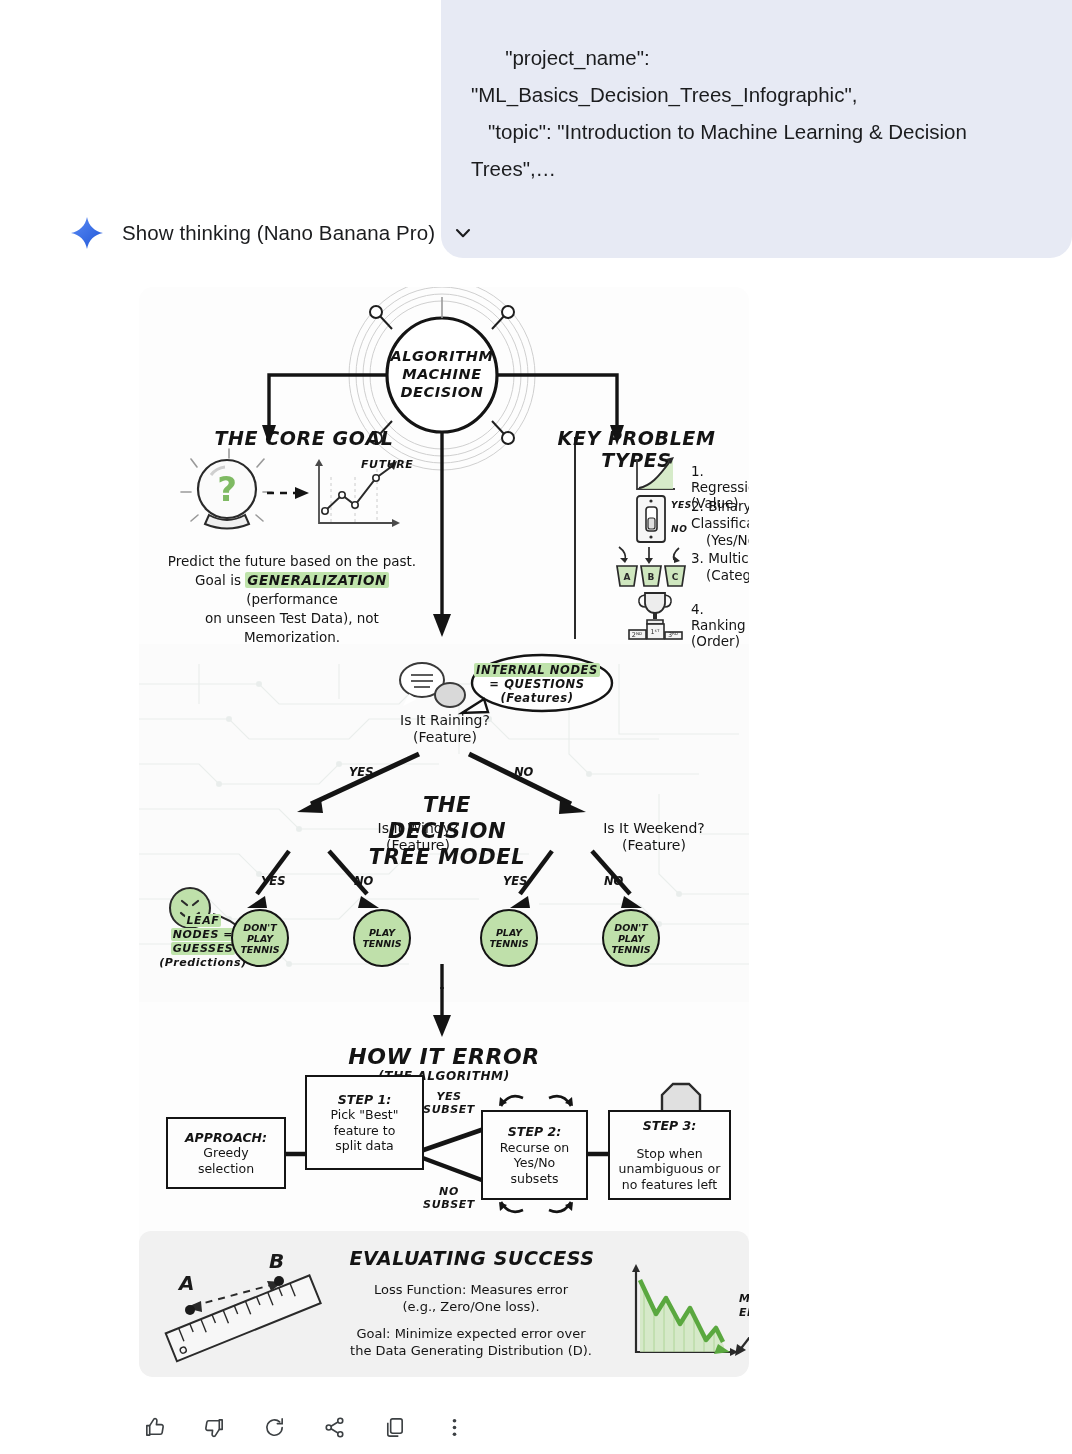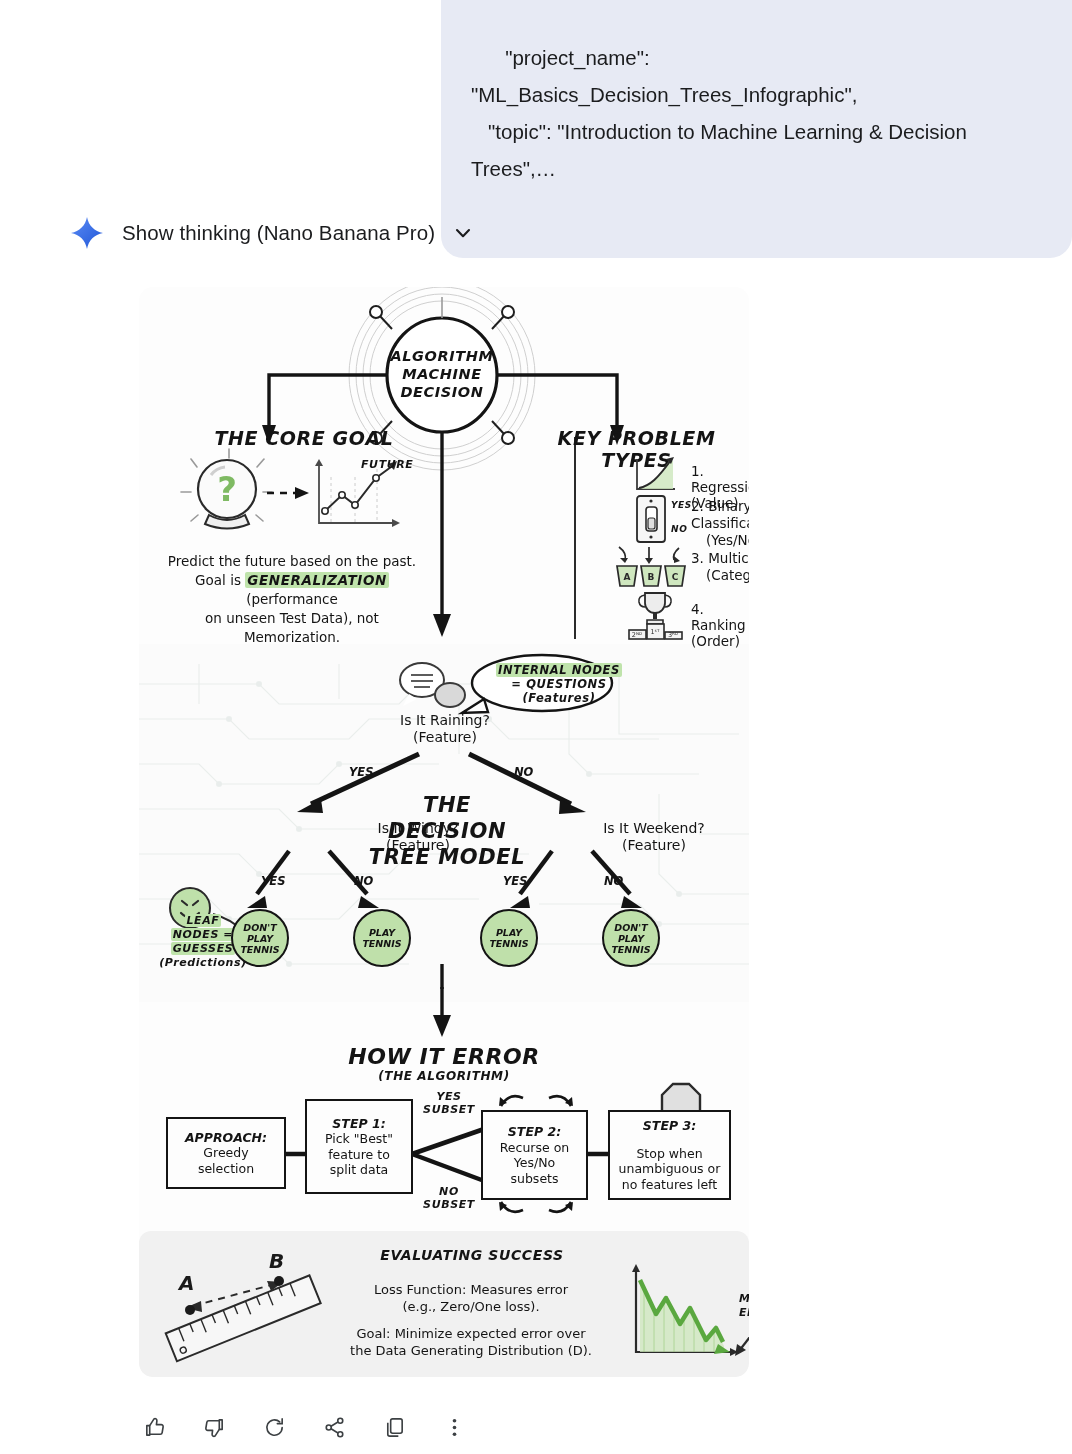--- a/index.html
+++ b/index.html
@@ -433,7 +433,7 @@
       <path d="M303 320 V345" stroke="#141414" stroke-width="3.4" fill="none"></path>
     </svg>
 
-    <div class="abs hand txt-c" style="left:354px; top:376px; width:132px; font-size:11.5px; line-height:14px;">
+    <div class="abs hand txt-c" style="left:332px; top:376px; width:132px; font-size:11.5px; line-height:14px;">
       <div><span class="hl-green">INTERNAL NODES</span></div>
       <div>= QUESTIONS</div>
       <div>(Features)</div>

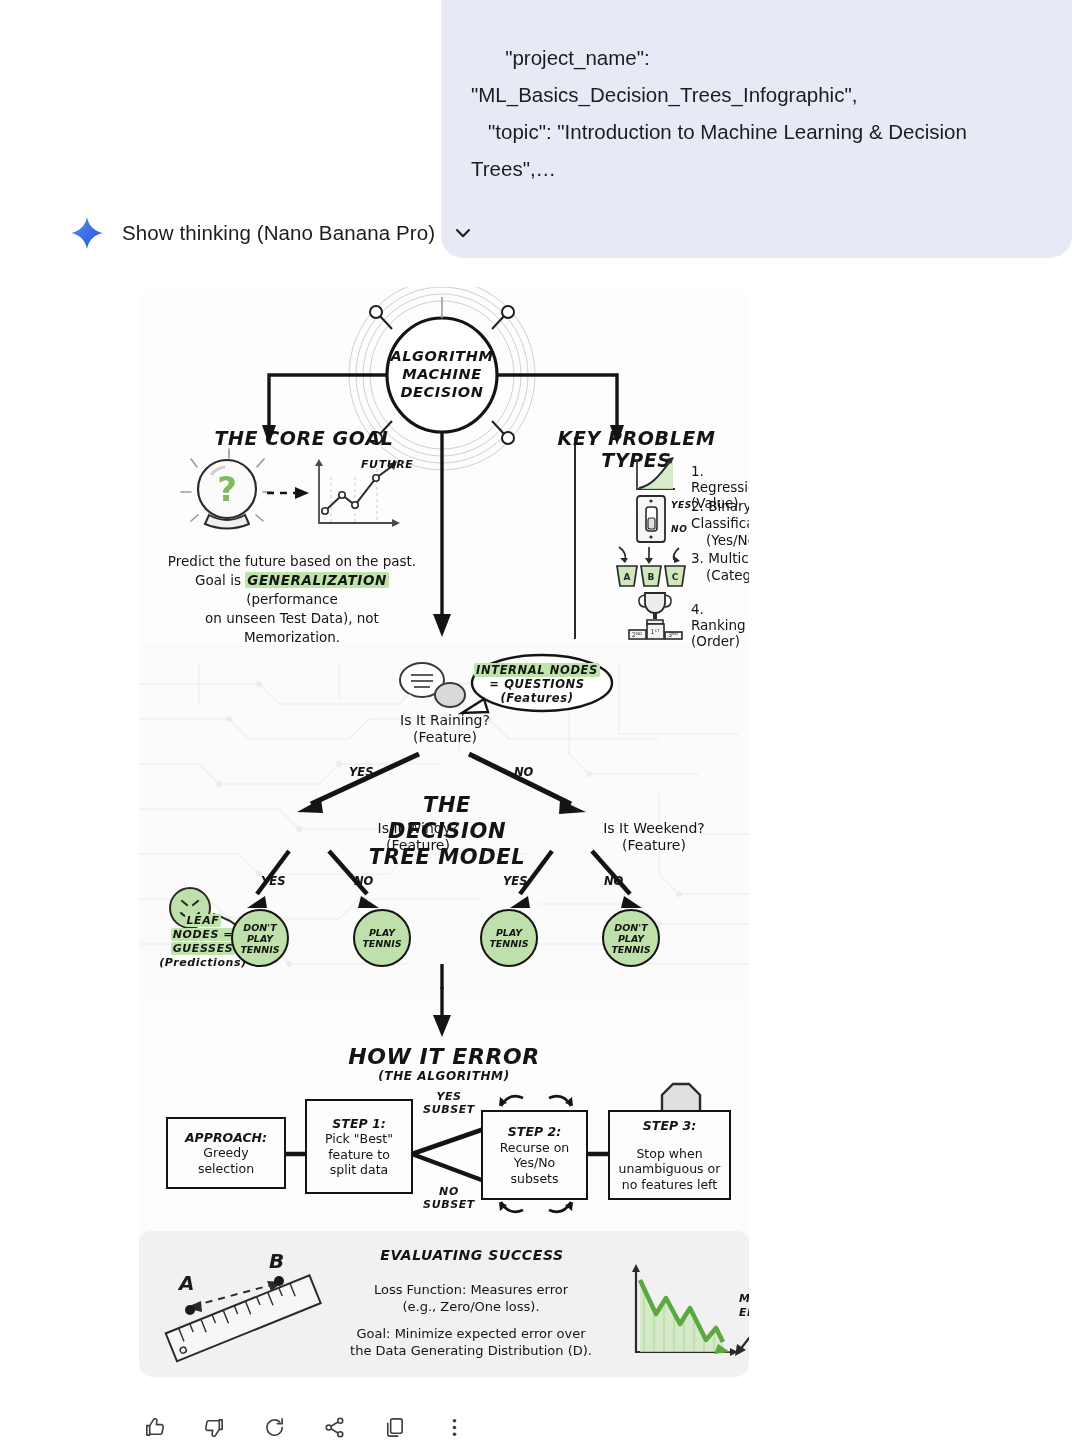--- a/index.html
+++ b/index.html
@@ -533,7 +533,7 @@
       <span style="white-space:pre-line;">Greedy
 selection</span>
     </div>
-    <div class="stepbox" style="left:166px; top:812px; width:108px; height:95px;">
+    <div class="stepbox" style="left:166px; top:788px; width:119px; height:95px;">
       <b>STEP 1:</b>
       <span style="white-space:pre-line;">Pick "Best"
 feature to

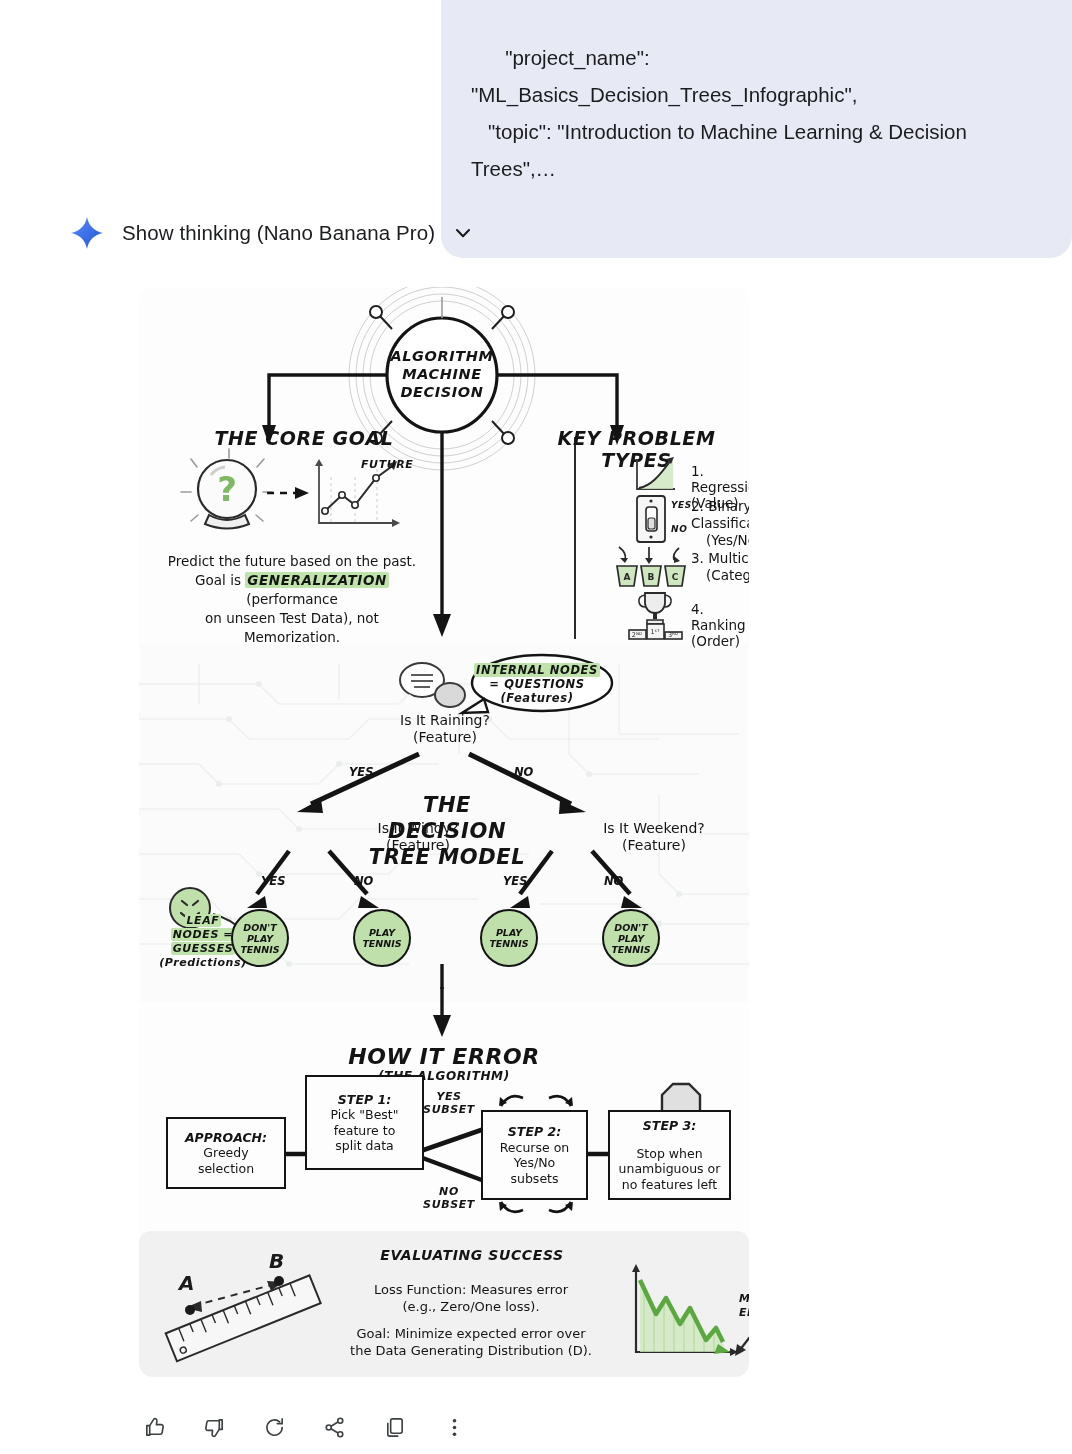--- a/index.html
+++ b/index.html
@@ -559,7 +559,7 @@
 
     <div class="sec-eval"></div>
 
-    <div class="abs hand txt-c" style="left:188px; top:960px; width:290px; font-size:14px;">EVALUATING SUCCESS</div>
+    <div class="abs hand txt-c" style="left:188px; top:960px; width:290px; font-size:19px;">EVALUATING SUCCESS</div>
 
     <svg class="abs" style="left:18px; top:965px" width="175" height="125" viewBox="0 0 175 125">
       <g transform="rotate(-22 85 70)">

